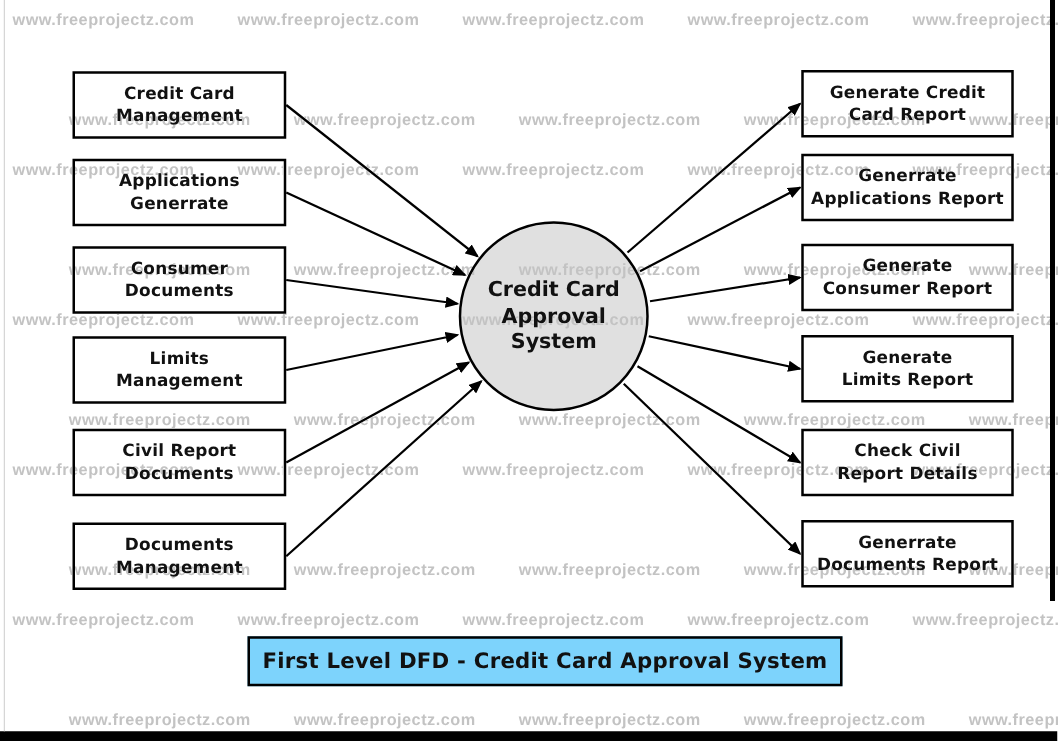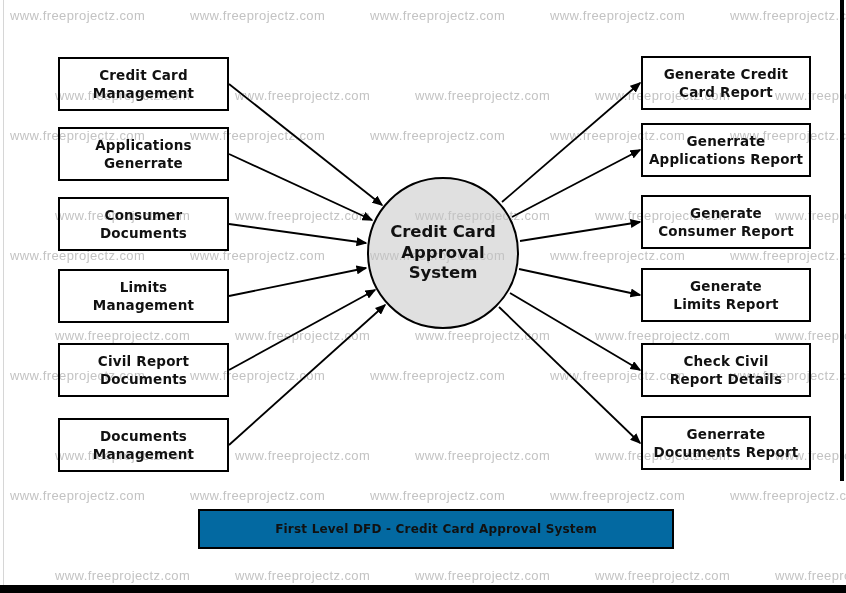--- a/index.html
+++ b/index.html
@@ -30,7 +30,7 @@
 
   
   #wmlayer{position:absolute;left:0;top:0;width:846px;height:531px;z-index:5;
-           pointer-events:none;mix-blend-mode:darken;}
+           pointer-events:none;mix-blend-mode:darken;font-weight:bold;}
   .wm{position:absolute;font-family:"Liberation Sans",sans-serif;font-size:13px;
       color:#c3c3c3;letter-spacing:0.4px;white-space:nowrap;}
 

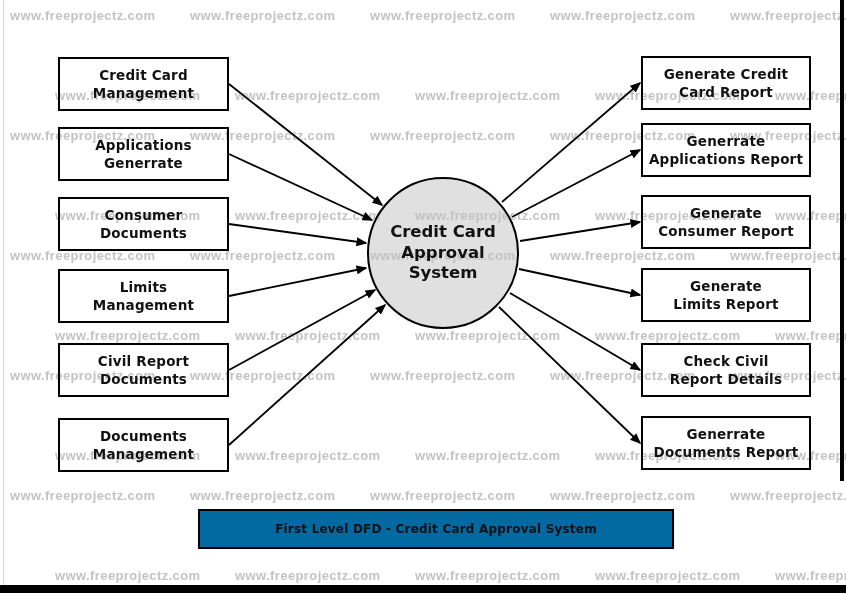--- a/index.html
+++ b/index.html
@@ -21,9 +21,9 @@
            white-space:pre-line;box-sizing:border-box;z-index:1;}
 
   .titlebox{position:absolute;left:198px;top:509px;width:476px;height:40px;
-            box-sizing:border-box;border:2.5px solid #000;background:#0369a1;
+            box-sizing:border-box;border:2.5px solid #000;background:#7dd3fc;
             display:flex;align-items:center;justify-content:center;
-            font-weight:bold;font-size:12px;color:#111;letter-spacing:0.2px;z-index:1;}
+            font-weight:bold;font-size:17px;color:#111;letter-spacing:0.2px;z-index:1;}
 
   
   #flows{position:absolute;left:0;top:0;z-index:2;pointer-events:none;}

